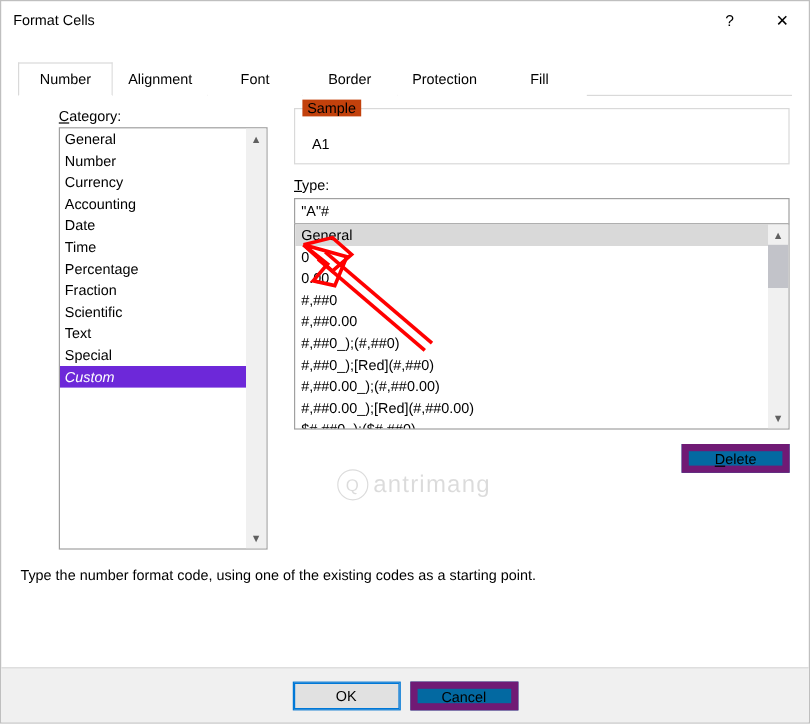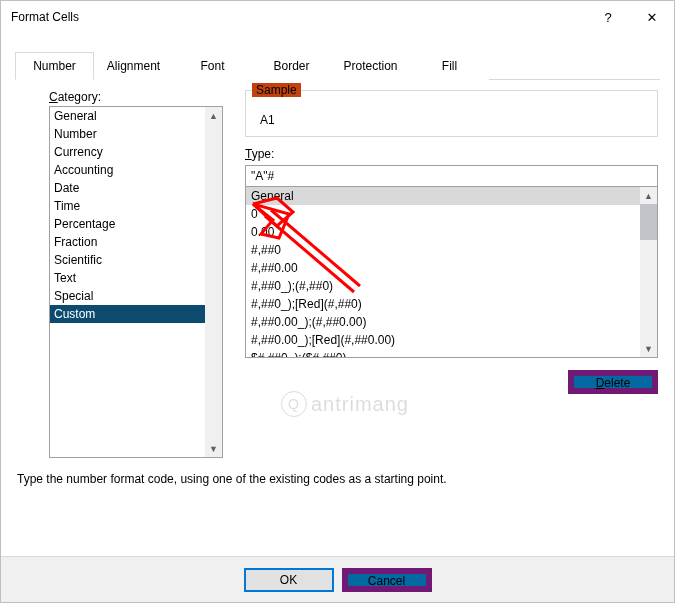--- a/index.html
+++ b/index.html
@@ -76,8 +76,9 @@
     white-space: nowrap;
   }
   .listbox .item.selected {
-    background: #0c4a6e;
+    background: #6d28d9;
     color: #fff;
+    font-style: italic;
   }
   .listbox .vscroll, .formatlist .vscroll {
     position: absolute;

